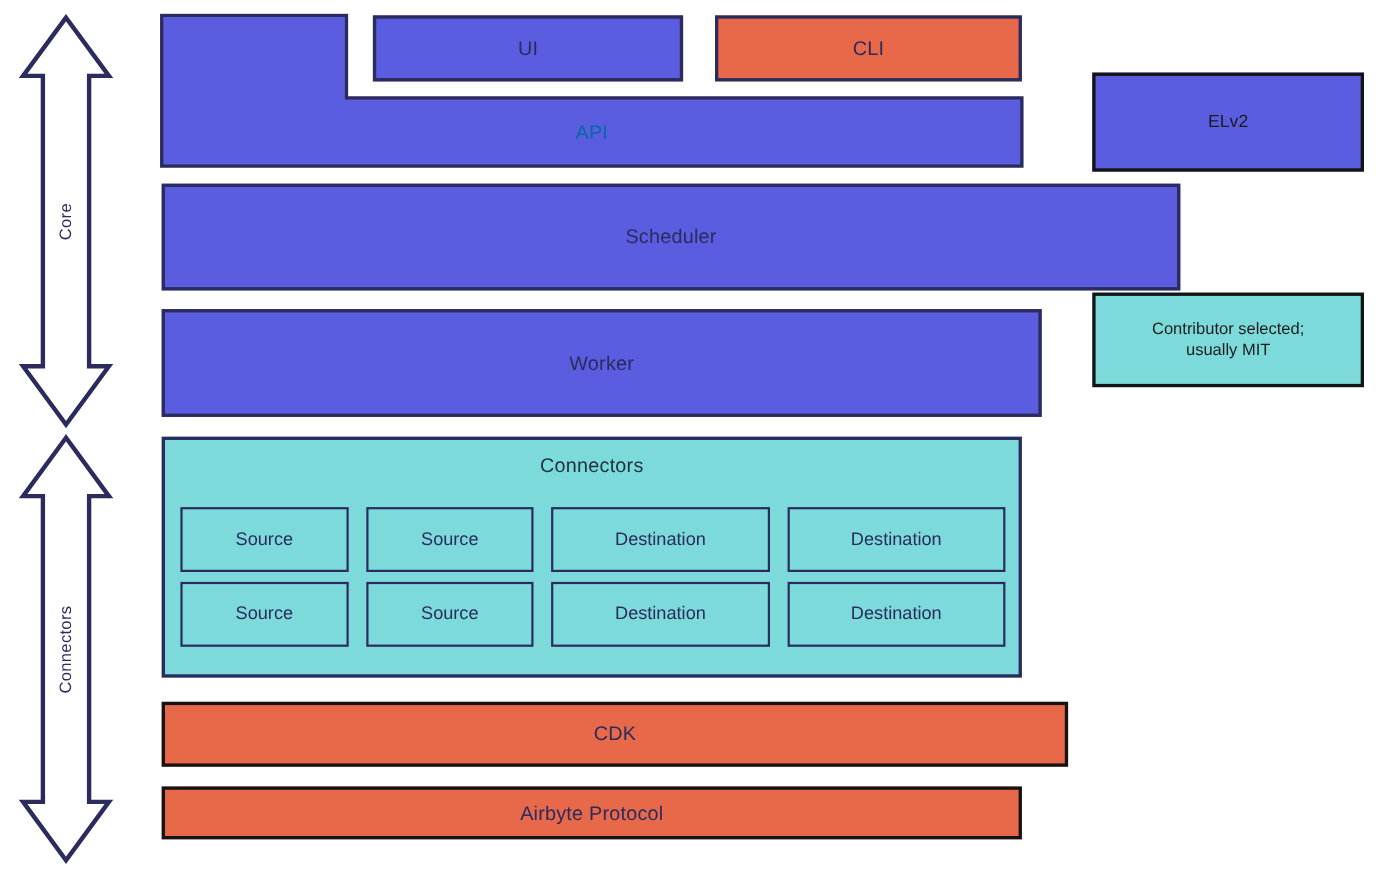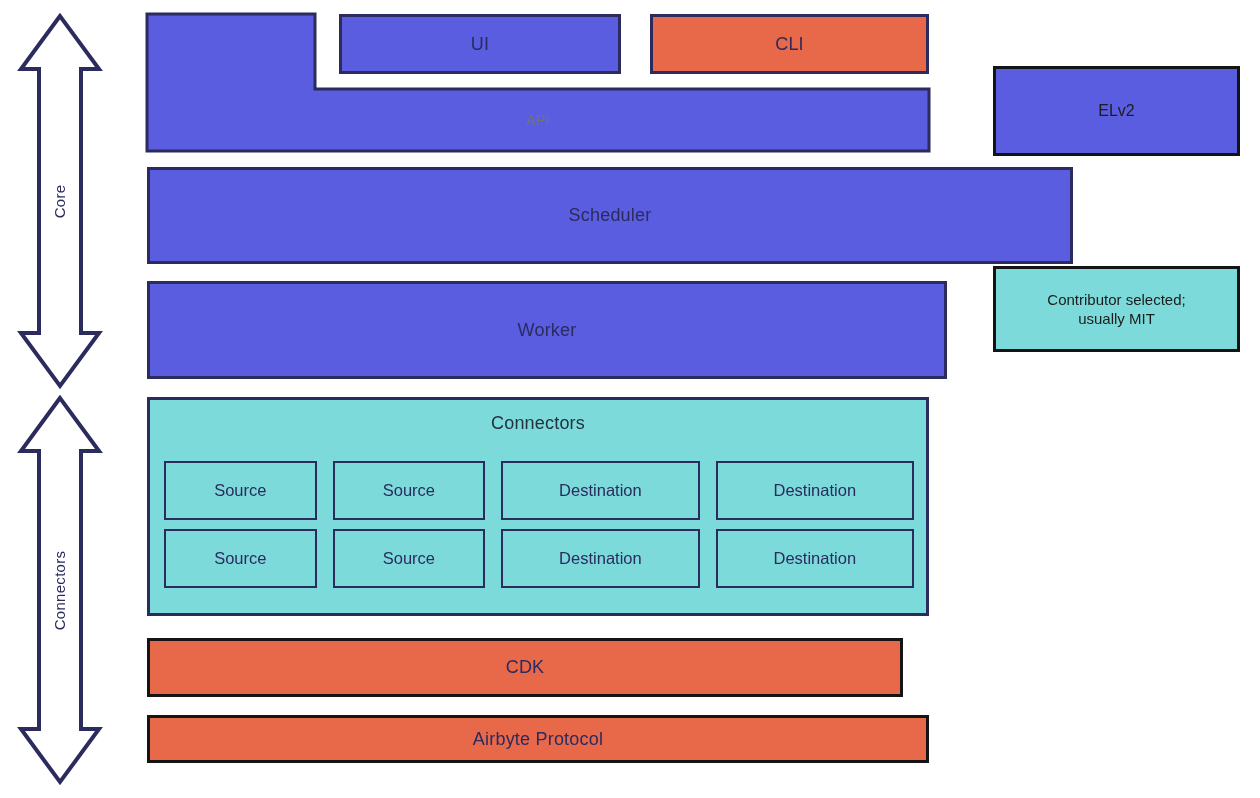--- a/index.html
+++ b/index.html
@@ -113,9 +113,9 @@
   #arrow-connectors { left: 14px; top: 394px; width: 92px; height: 392px; }
 
   .api-text {
-    font-size: 14px;
+    font-size: 18px;
     font-weight: 500;
-    color: #737373;
+    color: #0369a1;
     letter-spacing: .2px;
   }
 </style>

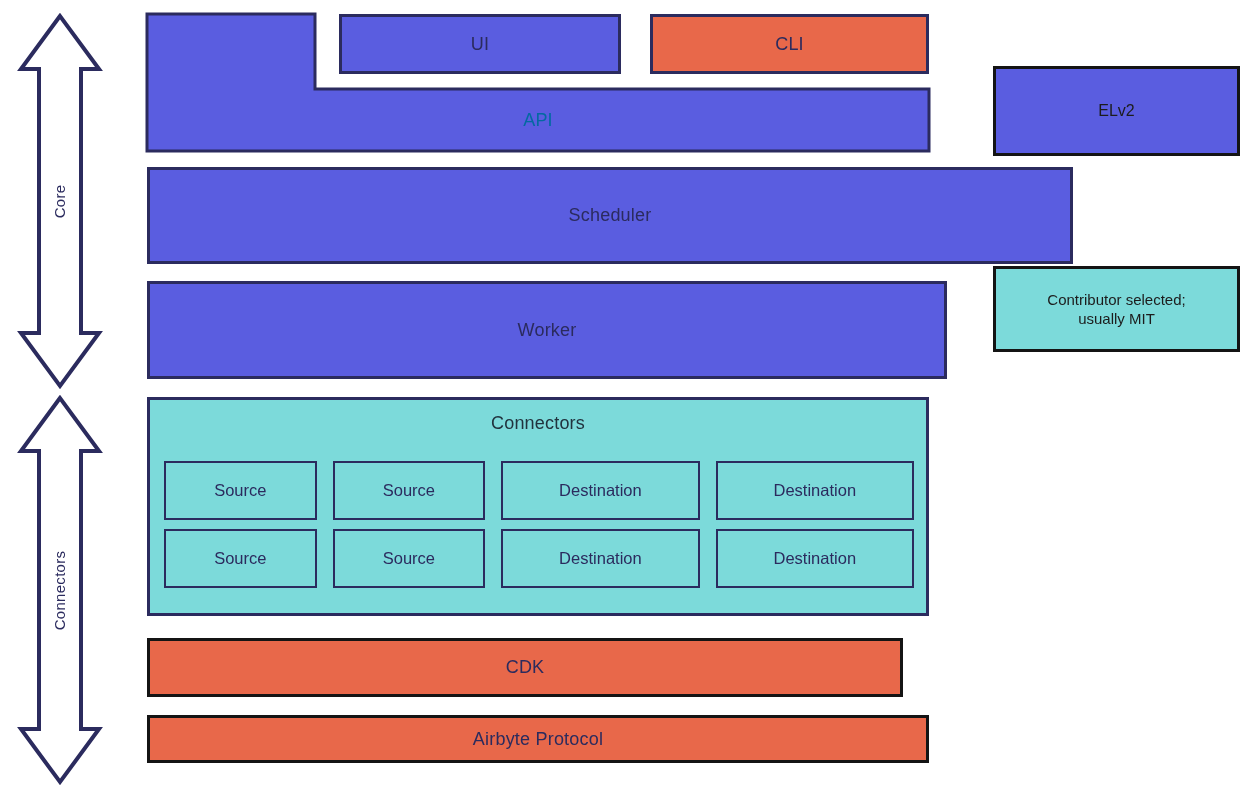--- a/index.html
+++ b/index.html
@@ -35,7 +35,7 @@
   #api-label     { left: 147px; top: 89px;  width: 782px; height: 62px; border: none; background: transparent !important; }
   #box-scheduler { left: 147px; top: 167px; width: 926px; height: 97px; }
   #box-worker    { left: 147px; top: 281px; width: 800px; height: 98px; }
-  #box-cdk       { left: 147px; top: 638px; width: 756px; height: 59px; }
+  #box-cdk       { left: 147px; top: 638px; width: 824px; height: 59px; }
   #box-protocol  { left: 147px; top: 715px; width: 782px; height: 48px; }
 
   

